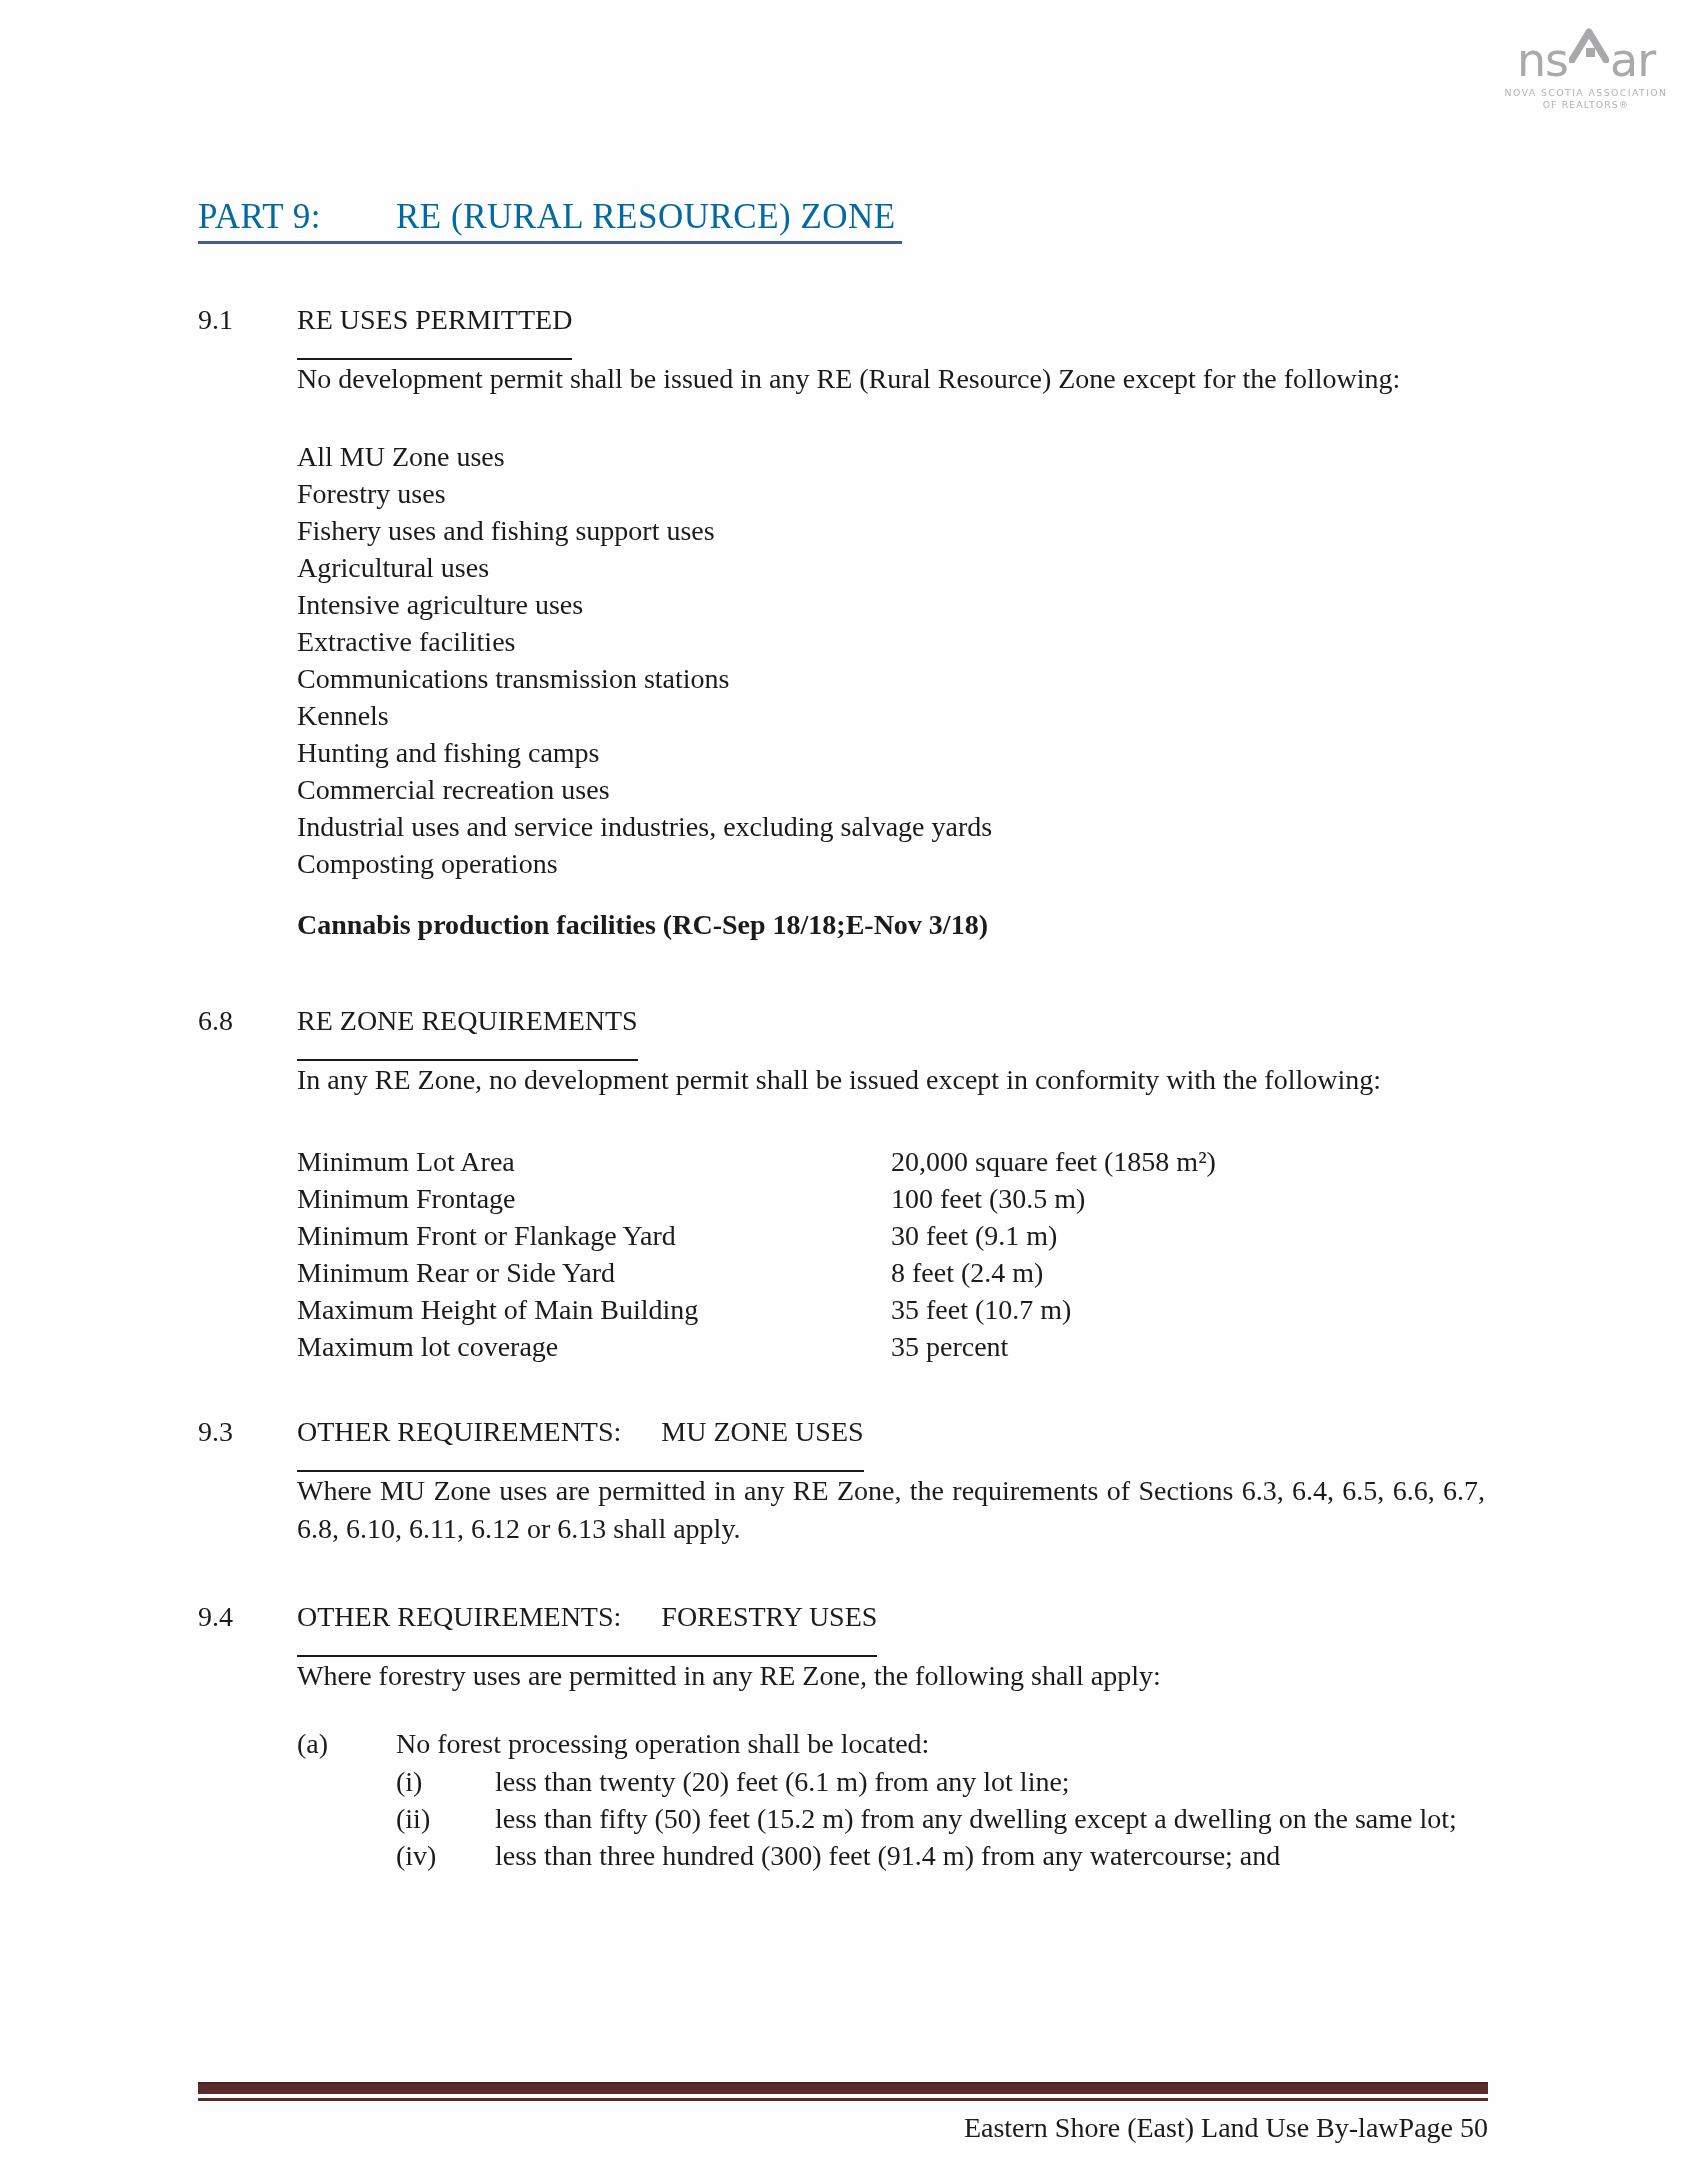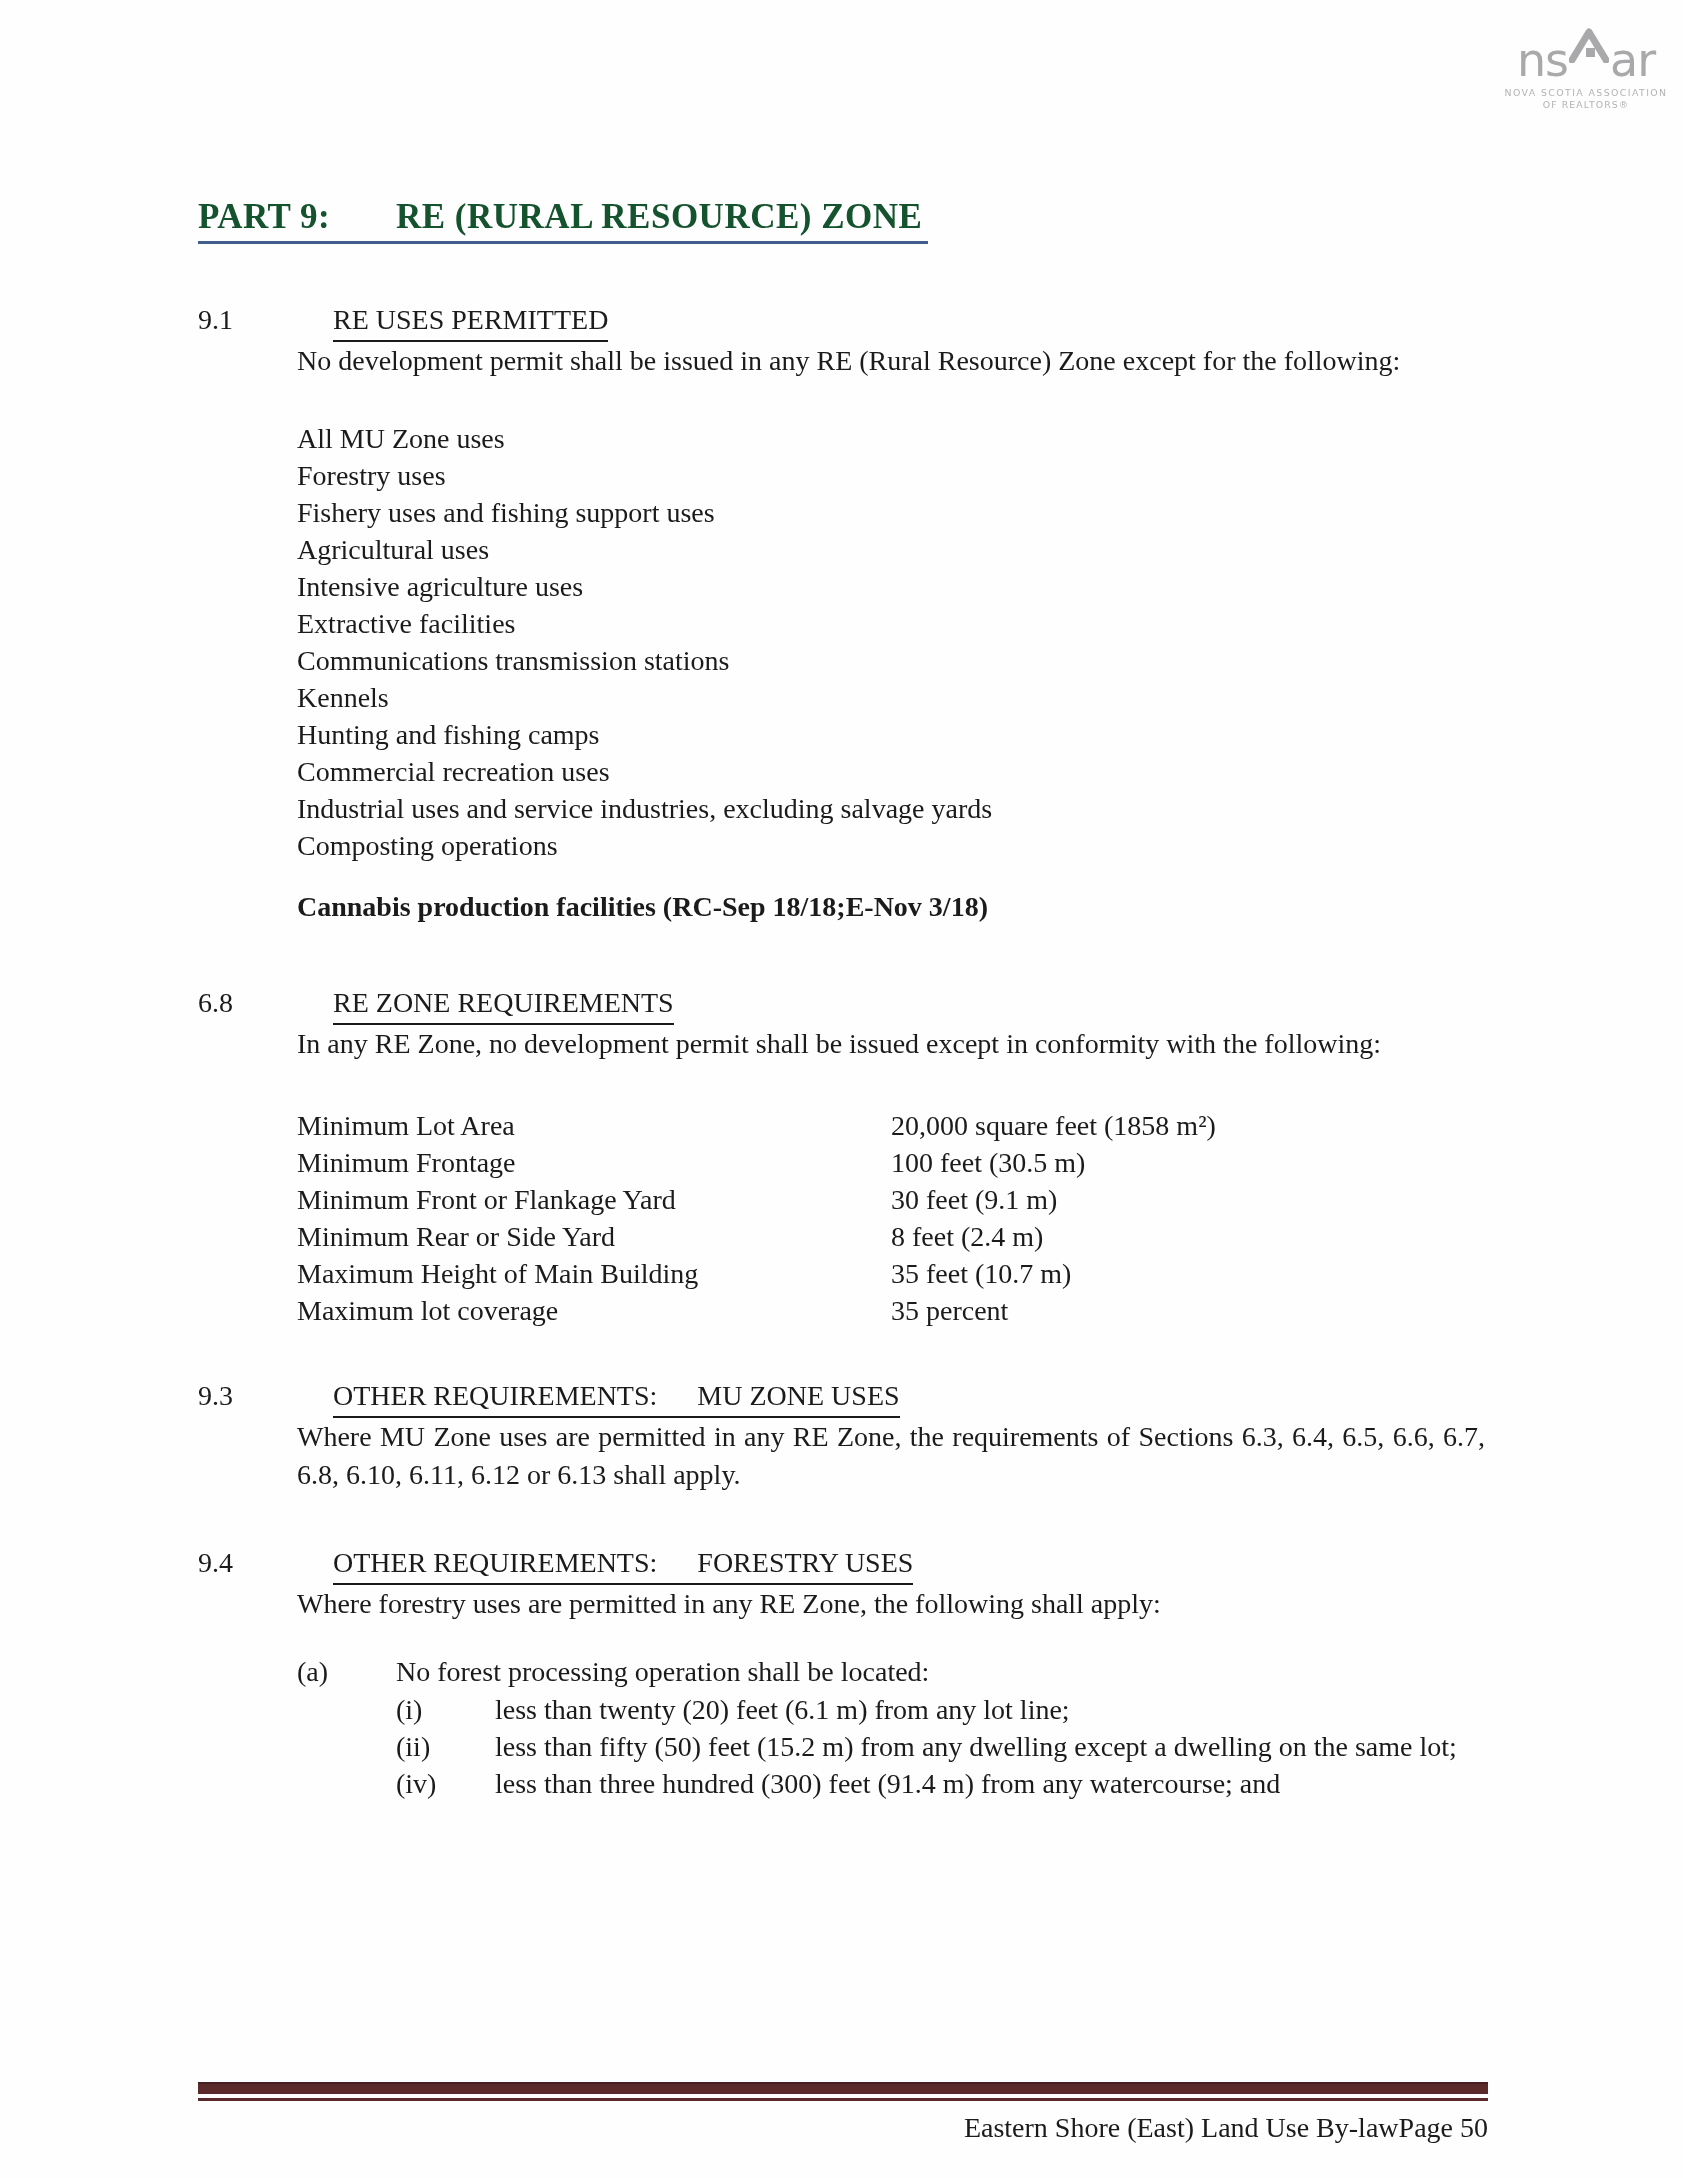--- a/index.html
+++ b/index.html
@@ -34,8 +34,8 @@
   .content { position:absolute; left:198px; top:196px; width:1287px; }
 
   h1.doc-title {
-    font-size:35px; font-weight:bold; letter-spacing:0.5px;
-    color:#14532d;
+    font-size:35px; font-weight:normal; letter-spacing:0.5px;
+    color:#0369a1;
     display:inline-block;
     border-bottom:3px solid #405f8d;
     padding:0 6px 4px 0;

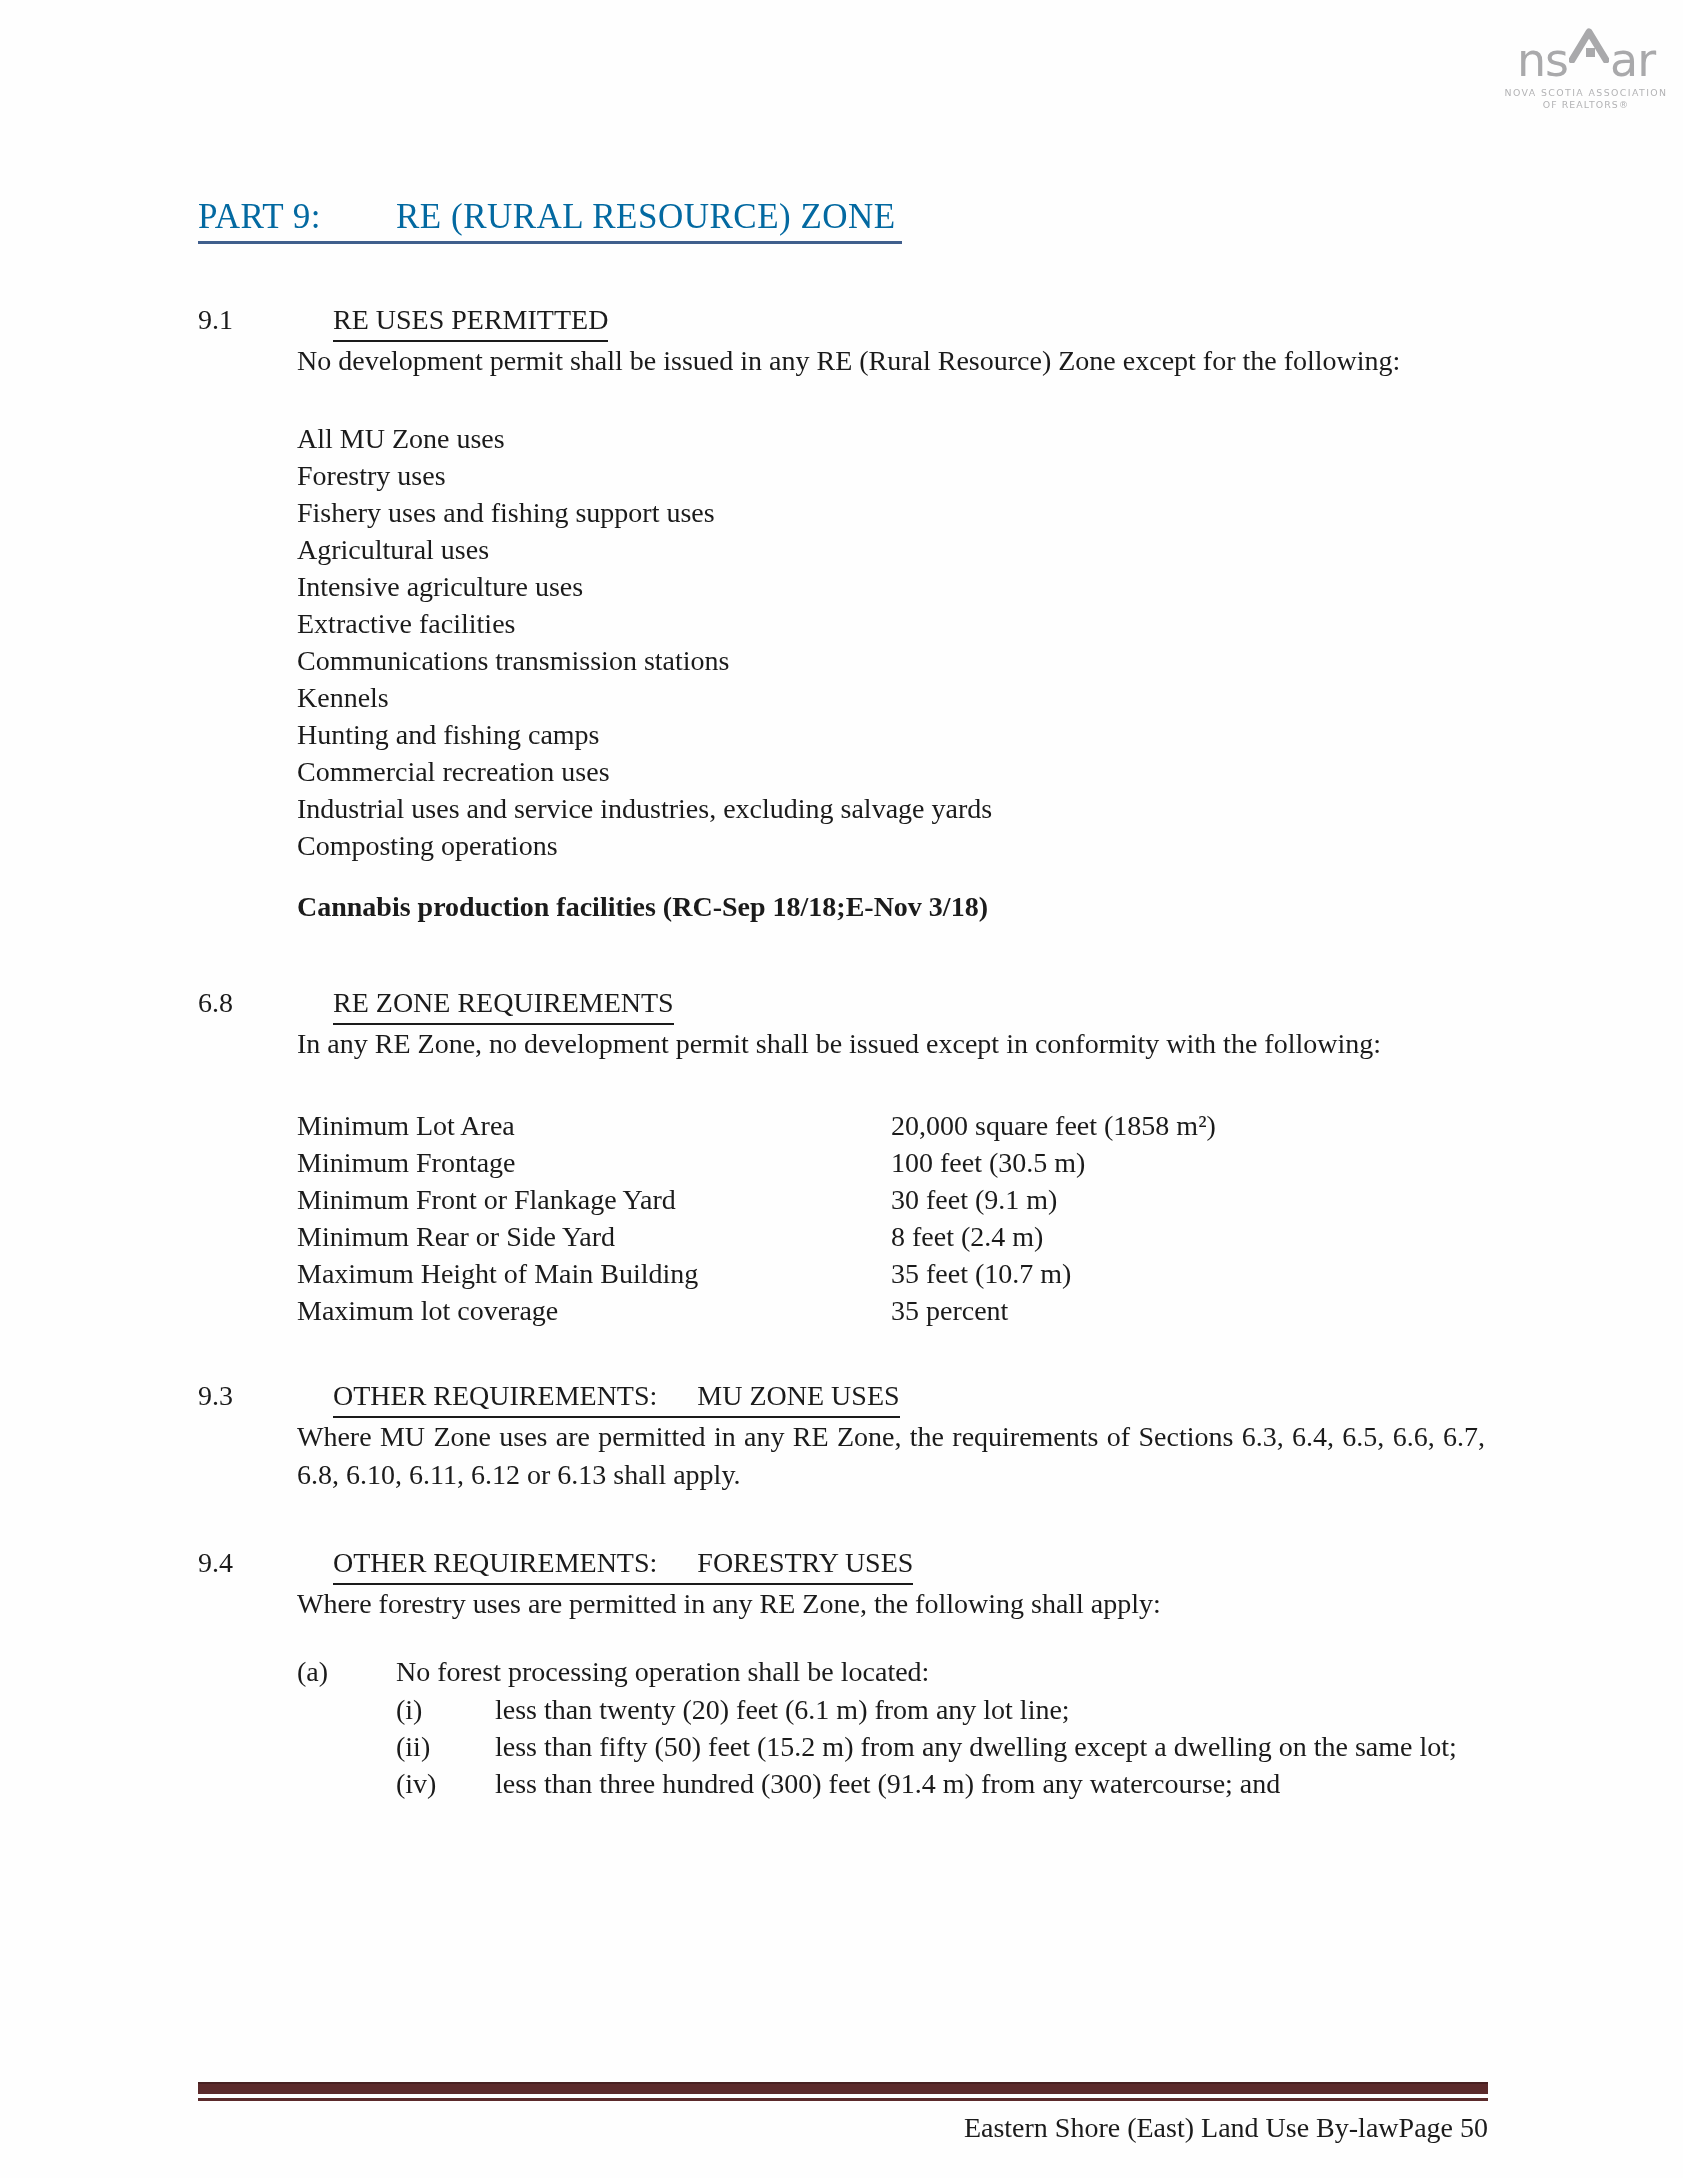--- a/index.html
+++ b/index.html
@@ -49,9 +49,8 @@
   .sect-num { width:99px; flex:none; }
   .sect-title {
     border-bottom:2px solid #1a1a1a;
-    padding-bottom:1px;
+    padding-bottom:19px;
     white-space:nowrap;
-    margin-left:36px;
   }
   .tabgap { display:inline-block; width:40px; }
 

